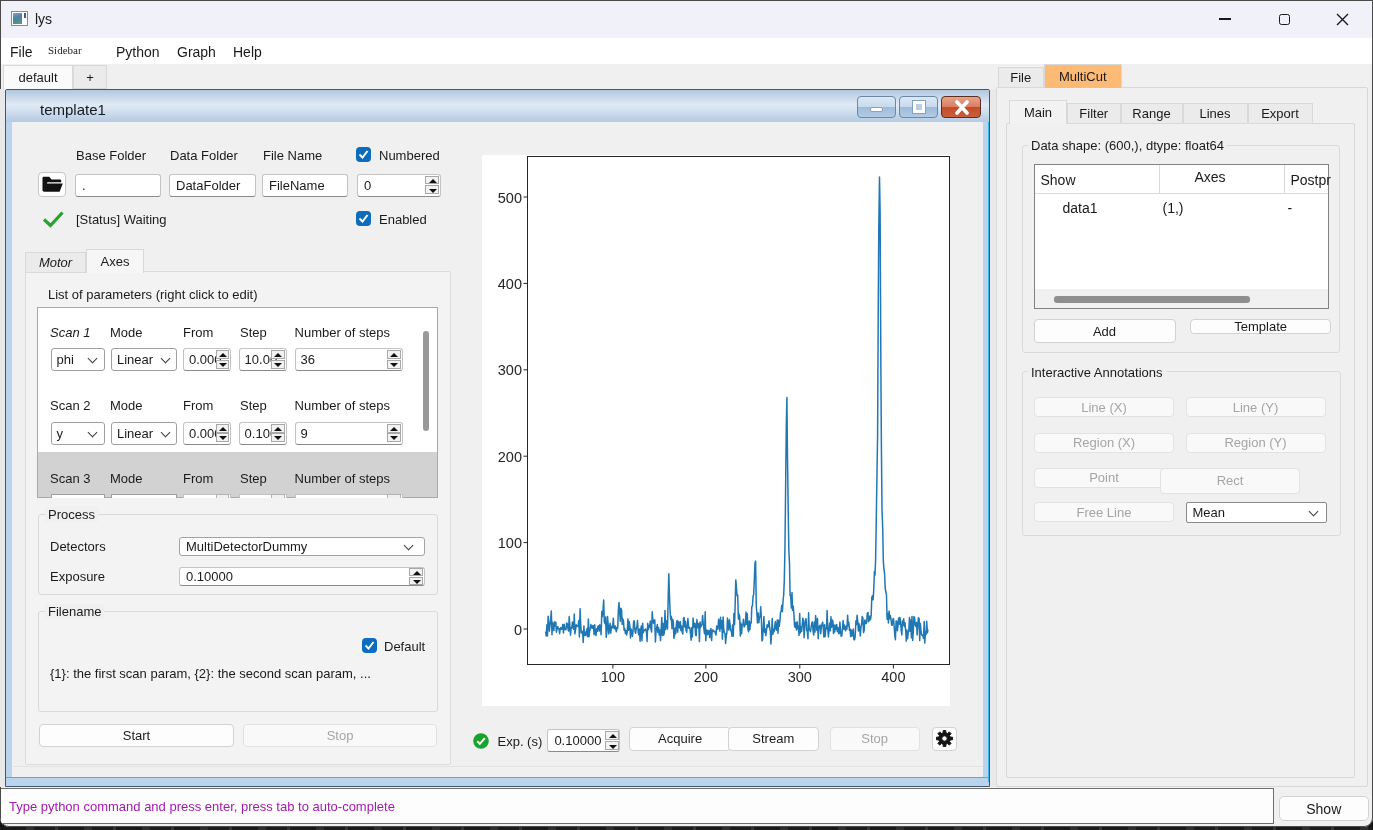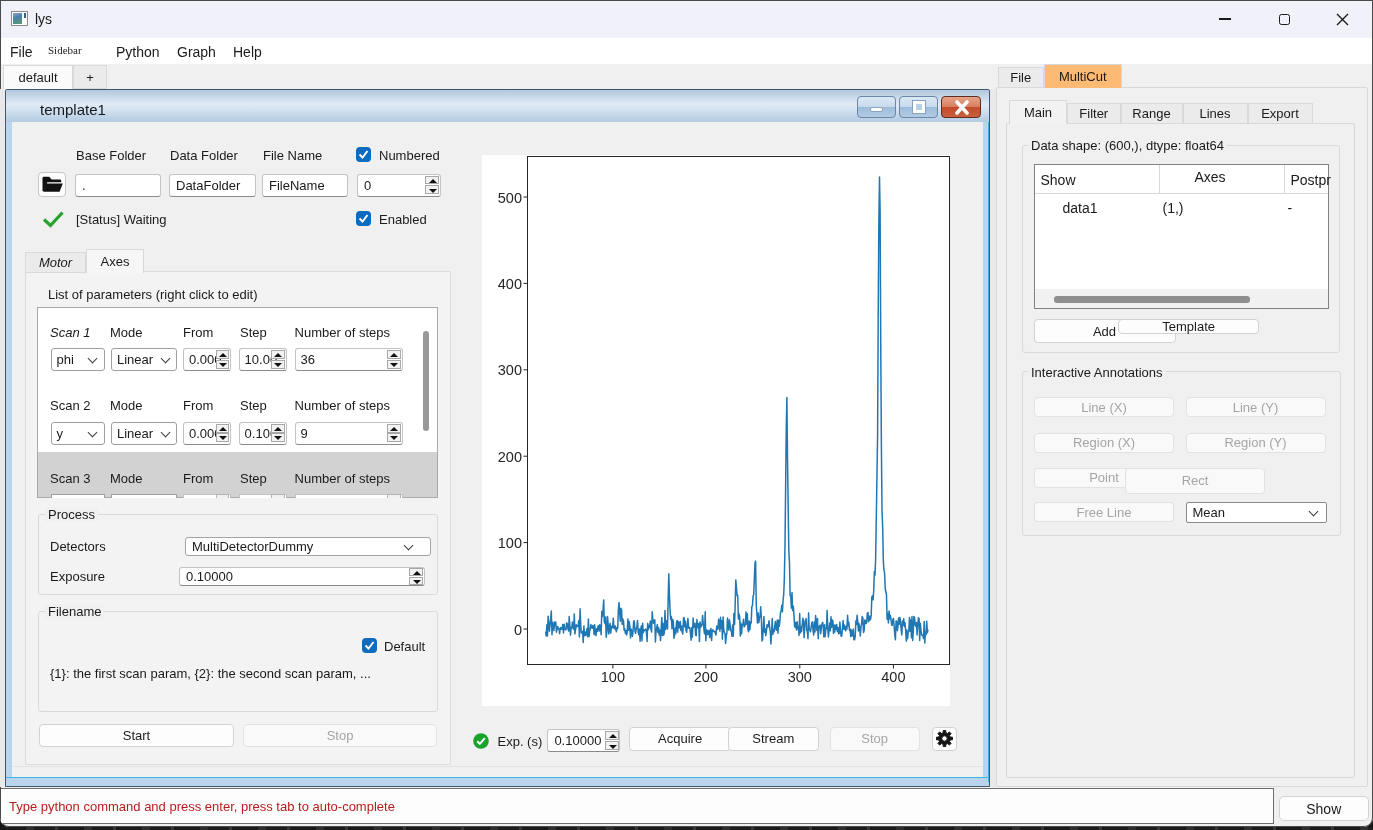--- a/index.html
+++ b/index.html
@@ -284,7 +284,7 @@
   <div class="abs" style="left:19px;top:131px;width:196px;height:6.5px;background:#8f8f8f;border-radius:3px;"></div>
 </div>
 <div class="btn" style="left:1033.5px;top:319px;width:142px;height:24.3px;">Add</div>
-<div class="btn" style="left:1118px;top:319px;width:141.3px;height:15px;">Template</div>
+<div class="btn" style="left:1190px;top:319px;width:141.3px;height:15px;">Template</div>
 
 <div class="grp" style="left:1022px;top:371px;width:319px;height:165px;"></div>
 <div class="grplbl" style="left:1028px;top:364.5px;">Interactive Annotations</div>

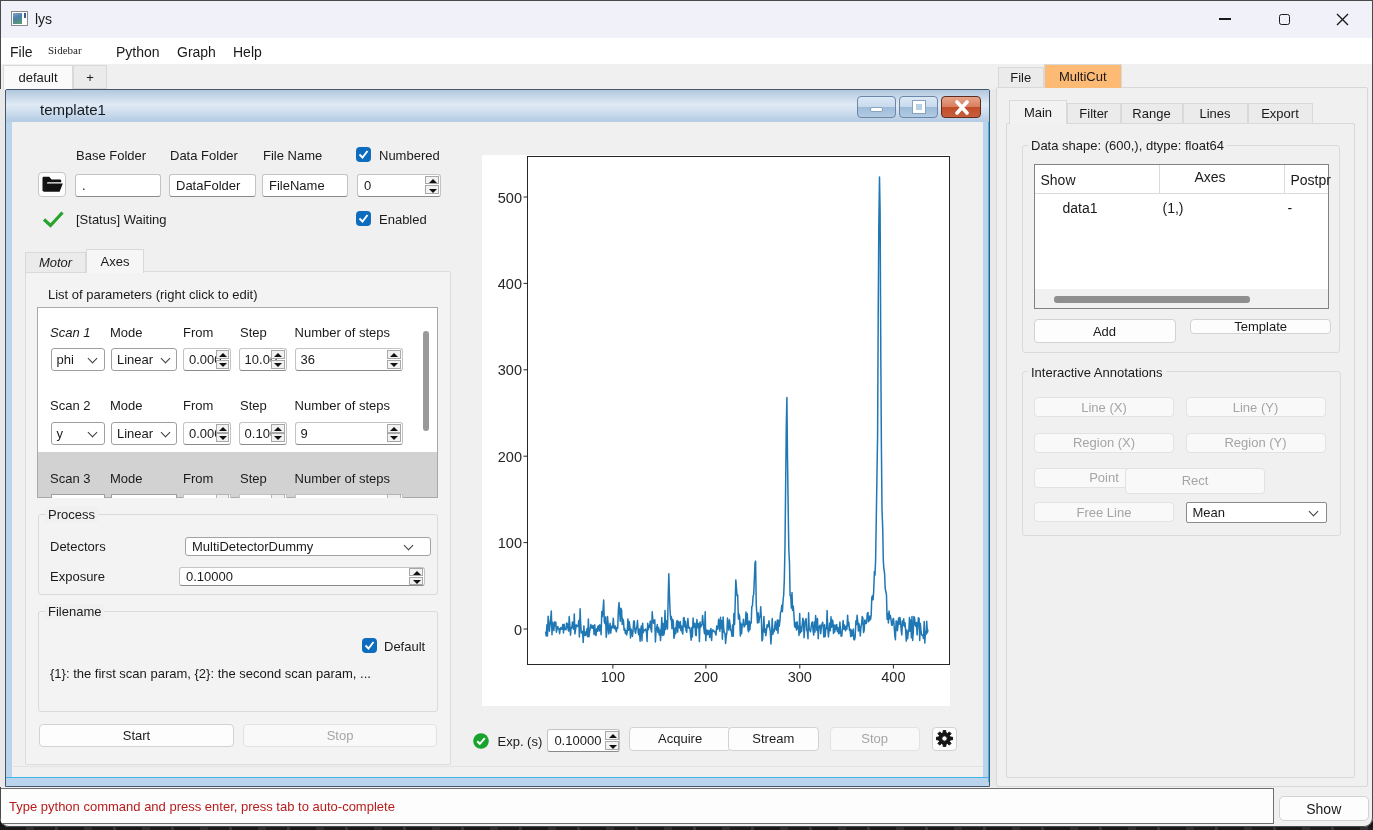--- a/index.html
+++ b/index.html
@@ -293,7 +293,7 @@
 <div class="btn dis" style="left:1034px;top:432.5px;width:140px;height:20px;">Region (X)</div>
 <div class="btn dis" style="left:1185.5px;top:432.5px;width:140px;height:20px;">Region (Y)</div>
 <div class="btn dis" style="left:1034px;top:467.6px;width:140px;height:20px;">Point</div>
-<div class="btn dis" style="left:1125px;top:467.6px;width:140px;height:26px;">Rect</div>
+<div class="btn dis" style="left:1160px;top:467.6px;width:140px;height:26px;">Rect</div>
 <div class="btn dis" style="left:1034px;top:502.2px;width:140px;height:20px;">Free Line</div>
 <div class="input" style="left:1185.5px;top:502.2px;width:141px;height:20.4px;border:1px solid #8a8a8a;border-radius:2px;">Mean</div>
 <div class="chev" style="left:1310px;top:508px;"></div>

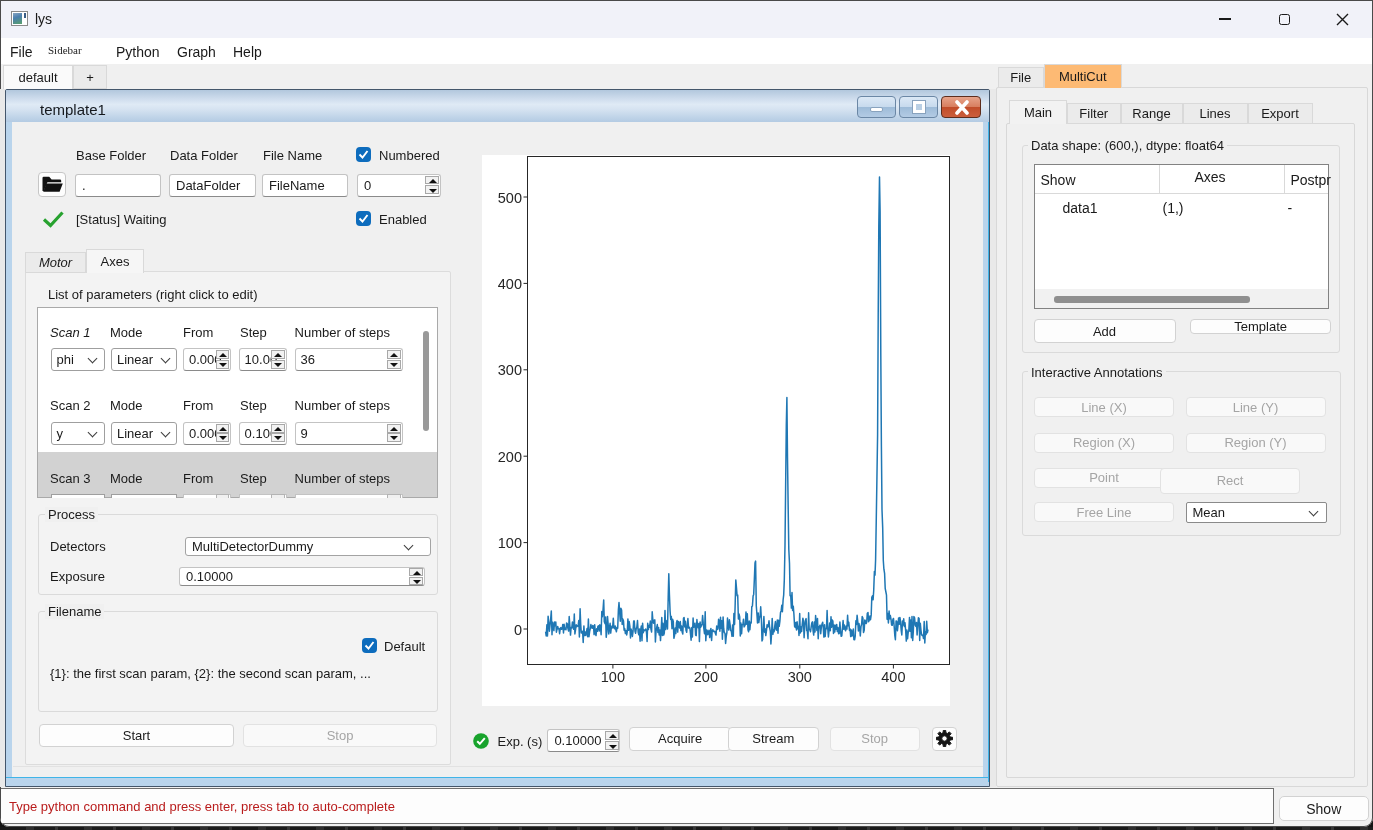--- a/index.html
+++ b/index.html
@@ -185,7 +185,7 @@
 <div class="grp" style="left:38px;top:514px;width:400px;height:81px;"></div>
 <div class="grplbl" style="left:45px;top:507px;">Process</div>
 <div class="lbl" style="left:50px;top:539px;">Detectors</div>
-<div class="input" style="left:179px;top:537px;width:246px;height:19px;border:1px solid #a3a3a3;margin-left:6px;">MultiDetectorDummy</div>
+<div class="input" style="left:179px;top:537px;width:246px;height:19px;border:1px solid #a3a3a3;">MultiDetectorDummy</div>
 <div class="chev" style="left:405px;top:542px;"></div>
 <div class="lbl" style="left:50px;top:569px;">Exposure</div>
 <div class="input" style="left:179px;top:567px;width:246px;height:19px;">0.10000</div>

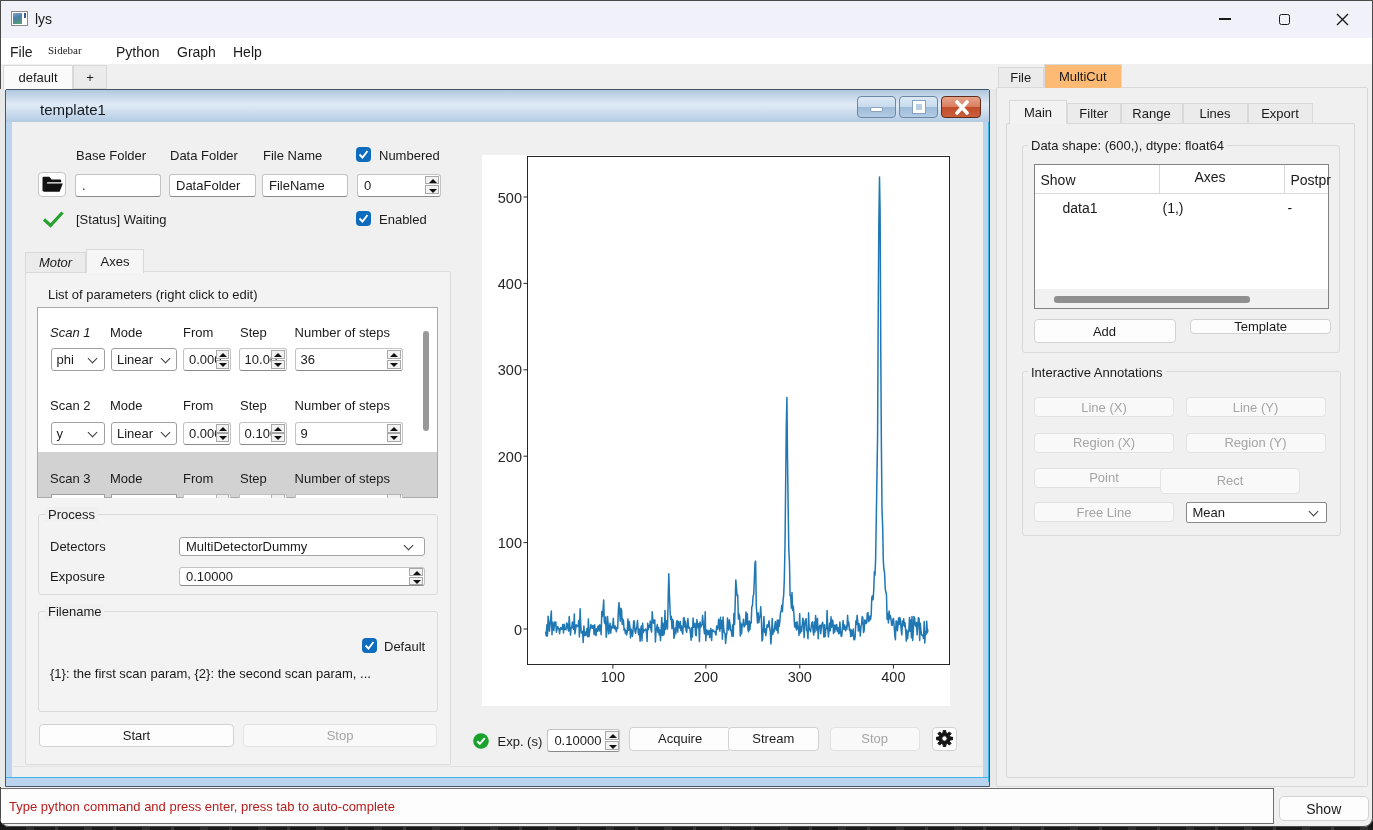--- a/index.html
+++ b/index.html
@@ -299,7 +299,7 @@
 <div class="chev" style="left:1310px;top:508px;"></div>
 
 <div class="abs" style="left:1px;top:787.5px;width:1273px;height:36.5px;background:#fdfdfd;border:1px solid #6e6e6e;border-left:none;"></div>
-<div class="lbl" style="left:9px;top:799px;color:#b91c1c;">Type python command and press enter, press tab to auto-complete</div>
+<div class="lbl" style="left:9px;top:799px;color:#a21caf;">Type python command and press enter, press tab to auto-complete</div>
 <div class="btn" style="left:1279px;top:796px;width:89.5px;height:25px;font-size:14px;border-radius:5px;">Show</div>
 </div>
 <div class="abs" style="left:0;top:827px;width:1373px;height:3px;background:repeating-linear-gradient(90deg,#191919 0 26px,#2e2e2e 26px 34px,#1c1c1c 34px 55px,#353535 55px 58px);"></div>

